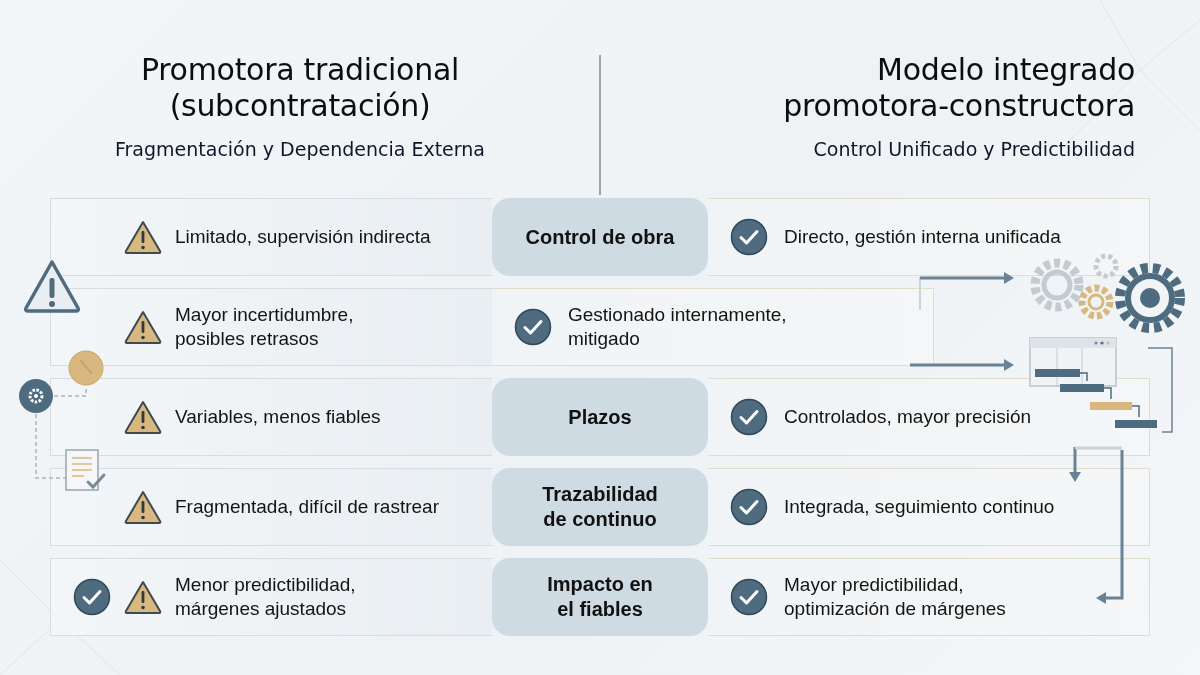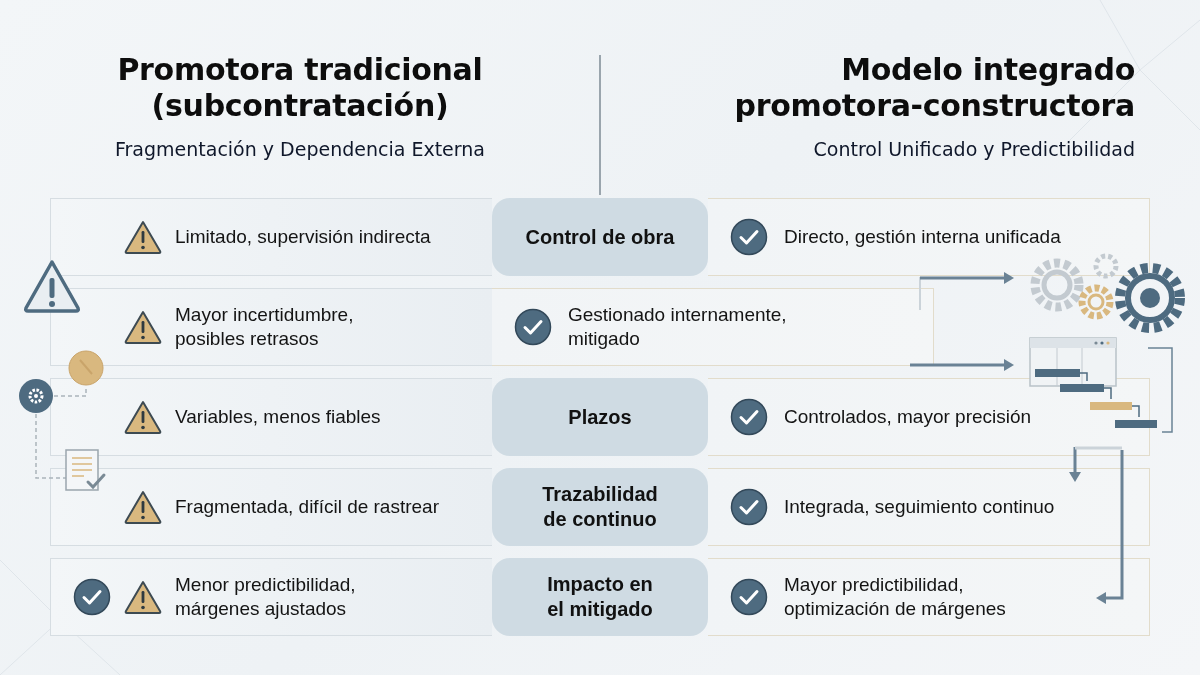--- a/index.html
+++ b/index.html
@@ -19,7 +19,7 @@
   .header.right { left: 615px; width: 520px; text-align: right; }
   .header h1 {
     font-family: "DejaVu Sans", sans-serif;
-    font-weight: bold; font-size: 30px; line-height: 36px; color: #0d0d0d;
+    font-weight: normal; font-size: 30px; line-height: 36px; color: #0d0d0d;
     letter-spacing: -0.3px;
   }
   .header .sub {

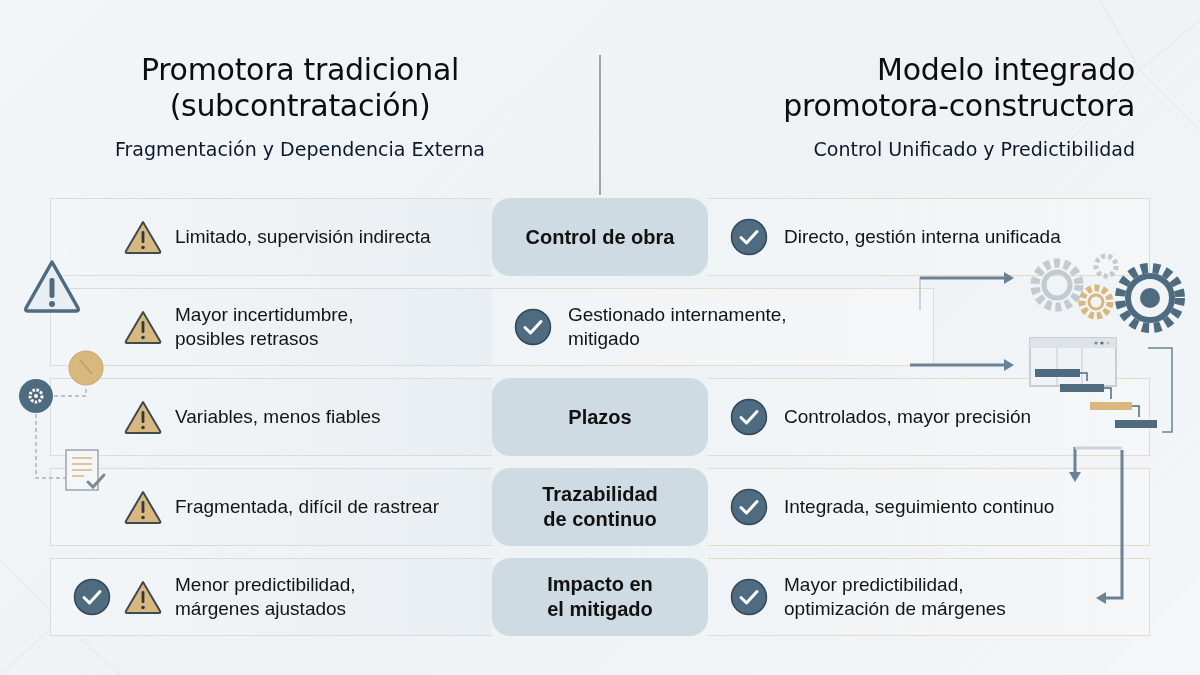--- a/index.html
+++ b/index.html
@@ -181,7 +181,7 @@
     <span class="txt" style="width:230px">Menor predictibilidad, márgenes ajustados</span>
   </div>
   <div class="cell-mid">
-    <span><span>Impacto en</span><br><span>el mitigado</span></span>
+    <span><span>Impacto en</span><br><span>el fiables</span></span>
   </div>
   <div class="cell-right">
     <svg class="check">

